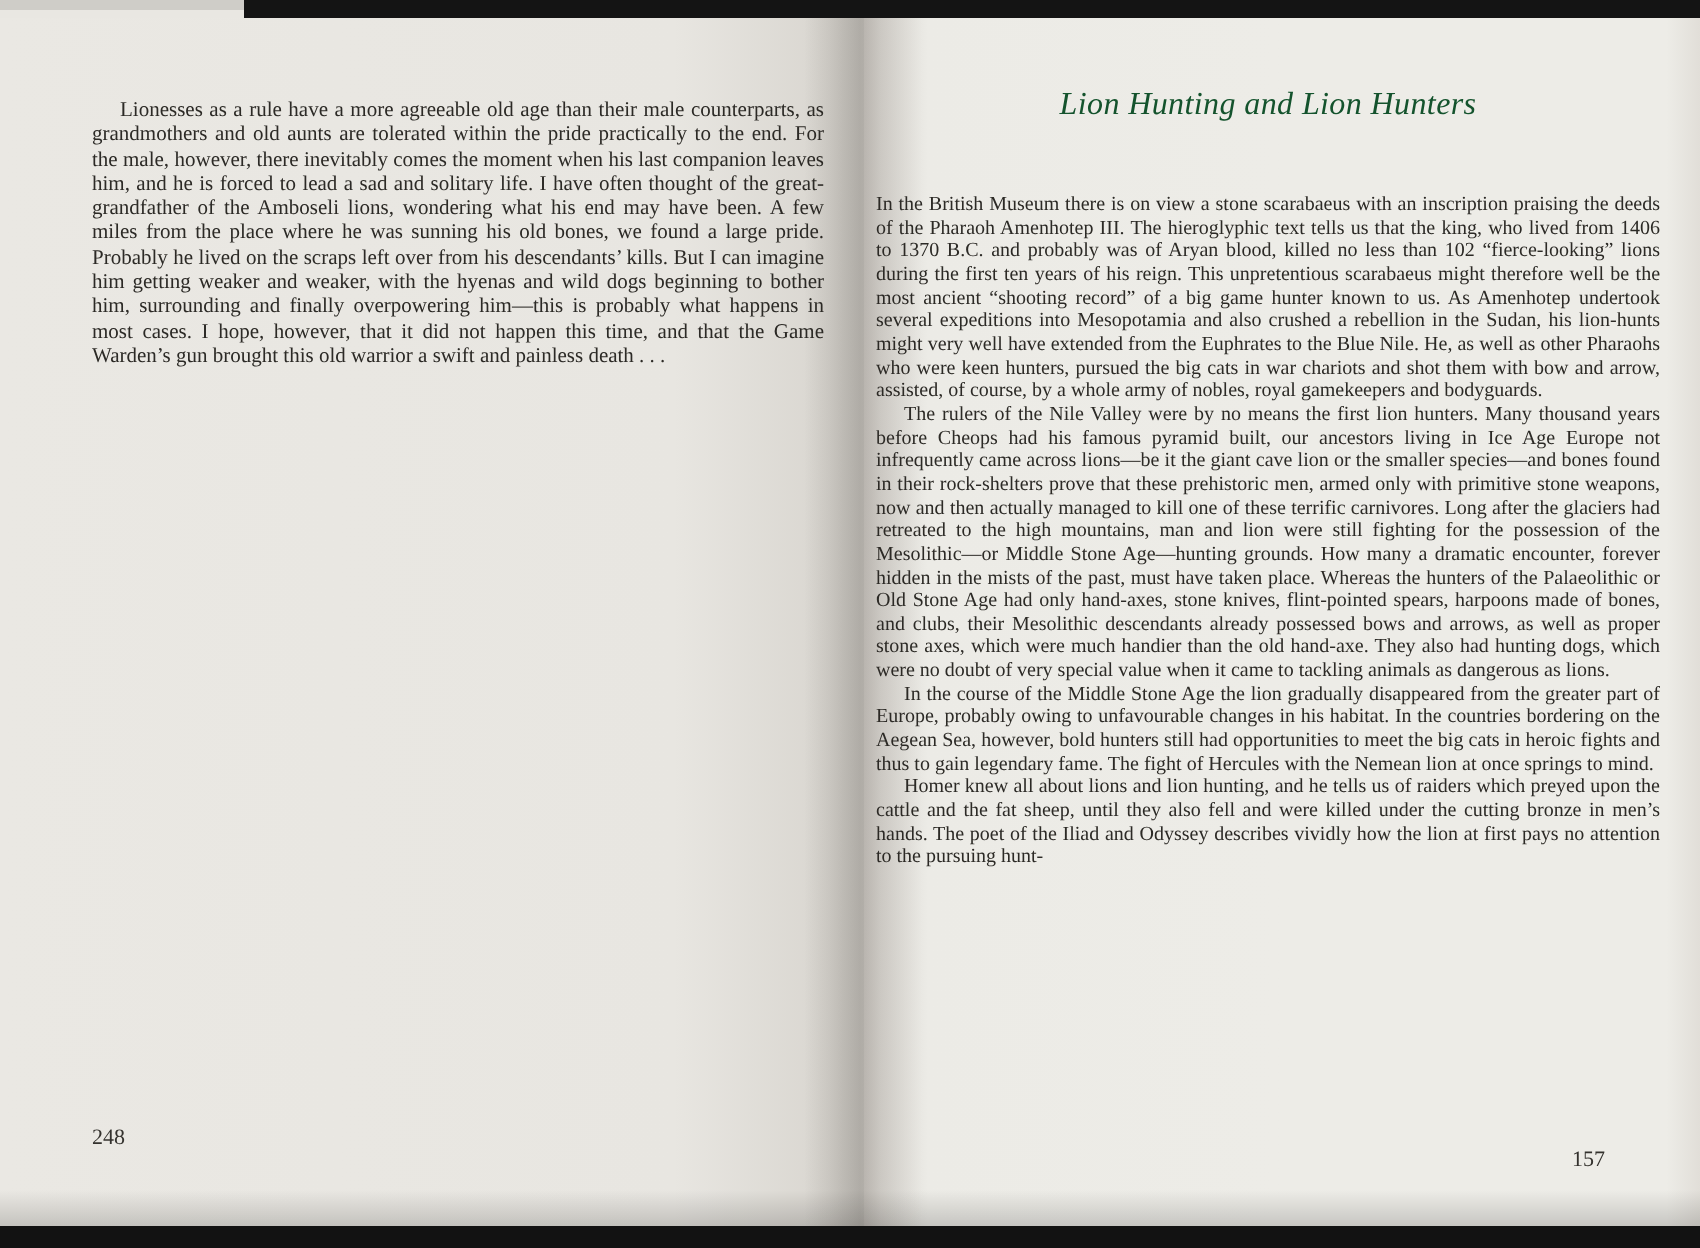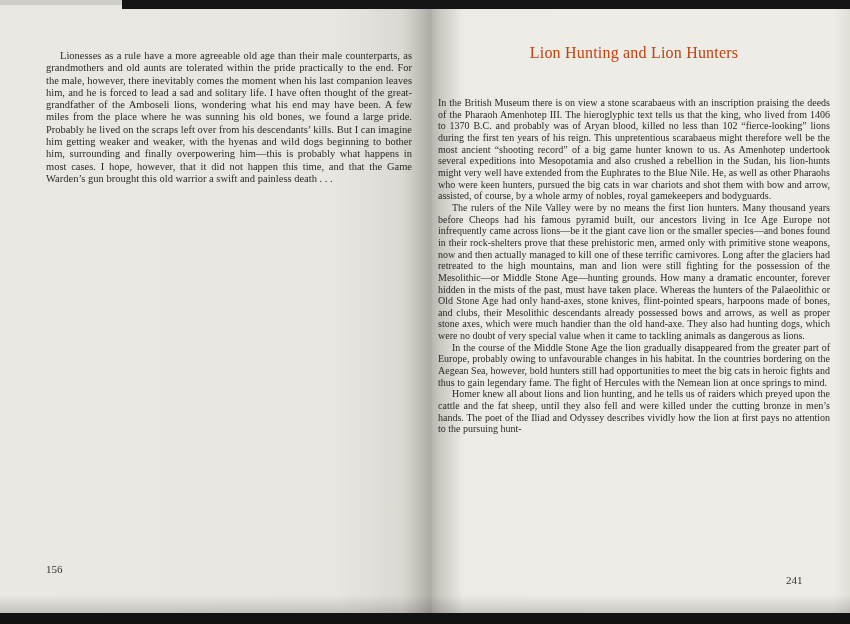--- a/index.html
+++ b/index.html
@@ -55,7 +55,7 @@
   .chapter-title {
     position: absolute; left: 438px; top: 44px; width: 392px;
     text-align: center; font-size: 16px; letter-spacing: 0.2px;
-    color: #c2410c; margin: 0; font-weight: normal;
+    color: #14532d; margin: 0; font-weight: normal; font-style: italic;
   }
   .right-text {
     position: absolute; left: 438px; top: 97px; width: 392px;

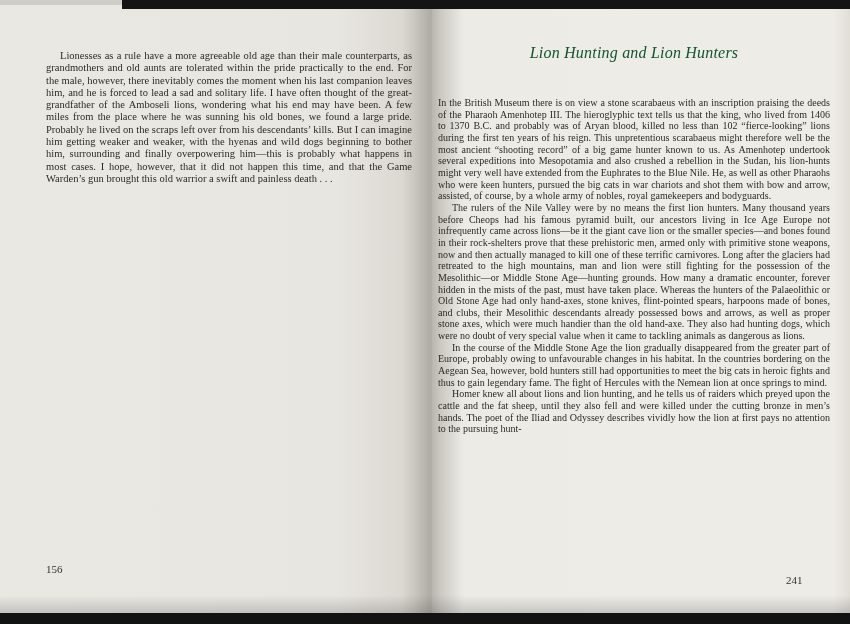--- a/index.html
+++ b/index.html
@@ -96,7 +96,7 @@
       <p class="para indent"><span>Homer knew all about lions and lion hunting, and he tells us of raiders which preyed upon the cattle and the fat sheep, until they also fell and were killed under the cutting bronze in men’s hands. The poet of the </span><span class="it">Iliad</span><span> and </span><span class="it">Odyssey</span><span> describes vividly how the lion at first pays no attention to the pursuing hunt-</span></p>
     </div>
 
-  <div class="pageno pageno-left">156</div>
+  <div class="pageno pageno-left">248</div>
 
   <div class="pageno pageno-right">241</div>
 

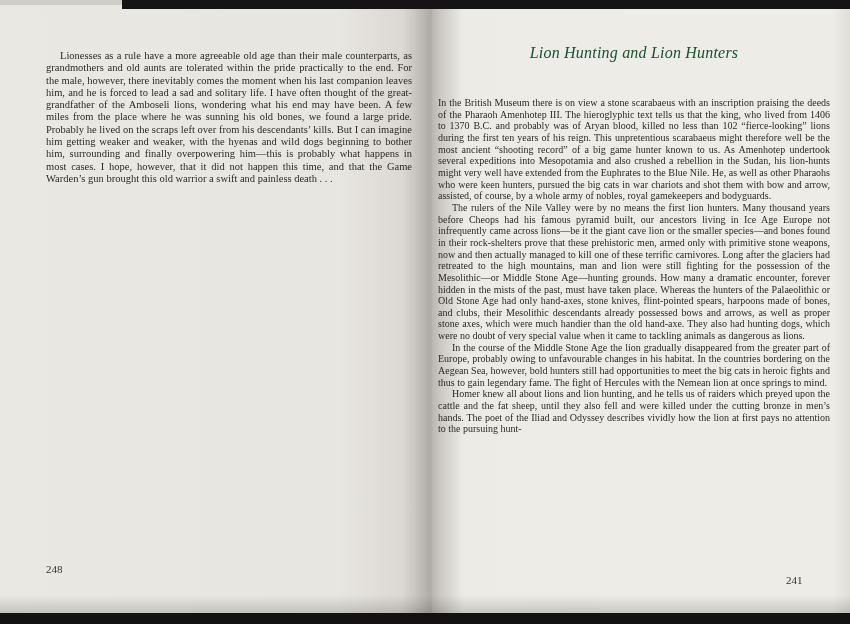--- a/index.html
+++ b/index.html
@@ -98,7 +98,7 @@
 
   <div class="pageno pageno-left">248</div>
 
-  <div class="pageno pageno-right">241</div>
+  <div class="pageno pageno-right">157</div>
 
   <div class="gutter-shadow"></div>
 

